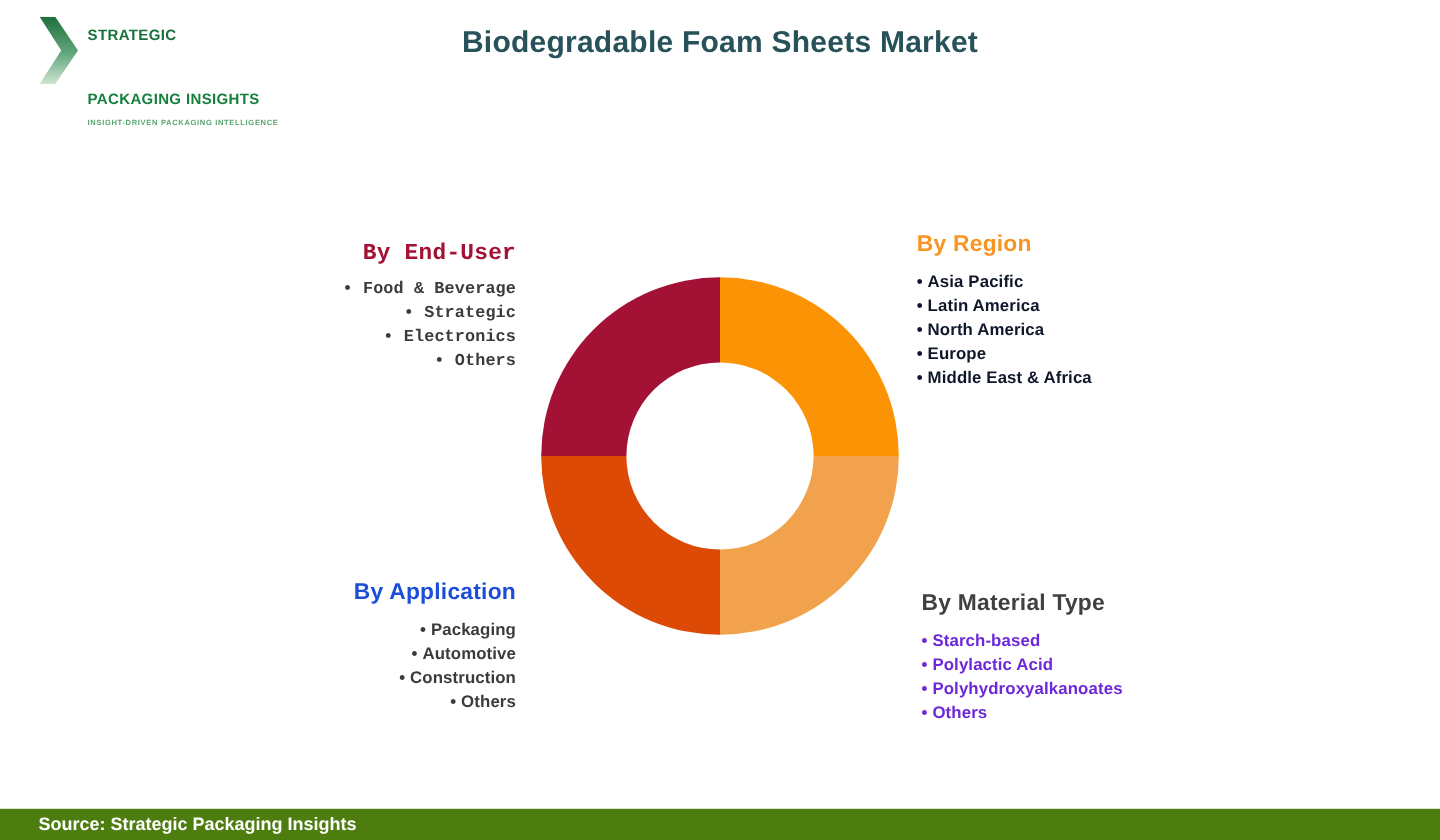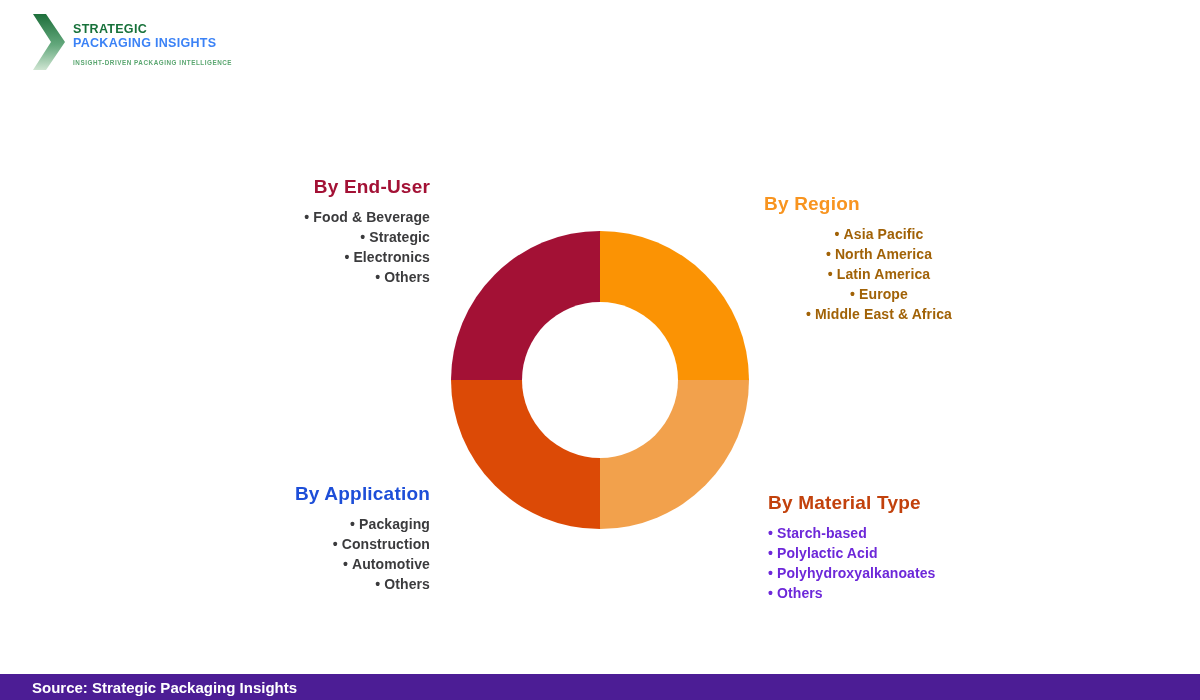--- a/index.html
+++ b/index.html
@@ -67,6 +67,7 @@
     </div>
   </div>
 
+  <h1 class="page-title" style="color: rgb(39, 82, 90);">Biodegradable Foam Sheets Market</h1>
 
   <div class="donut" id="donut" style="background: conic-gradient(rgb(251, 147, 4) 0deg, rgb(251, 147, 4) 90deg, rgb(242, 161, 76) 90deg, rgb(242, 161, 76) 180deg, rgb(220, 74, 6) 180deg, rgb(220, 74, 6) 270deg, rgb(163, 17, 53) 270deg, rgb(163, 17, 53) 360deg);">
     <div class="donut-hole"></div>

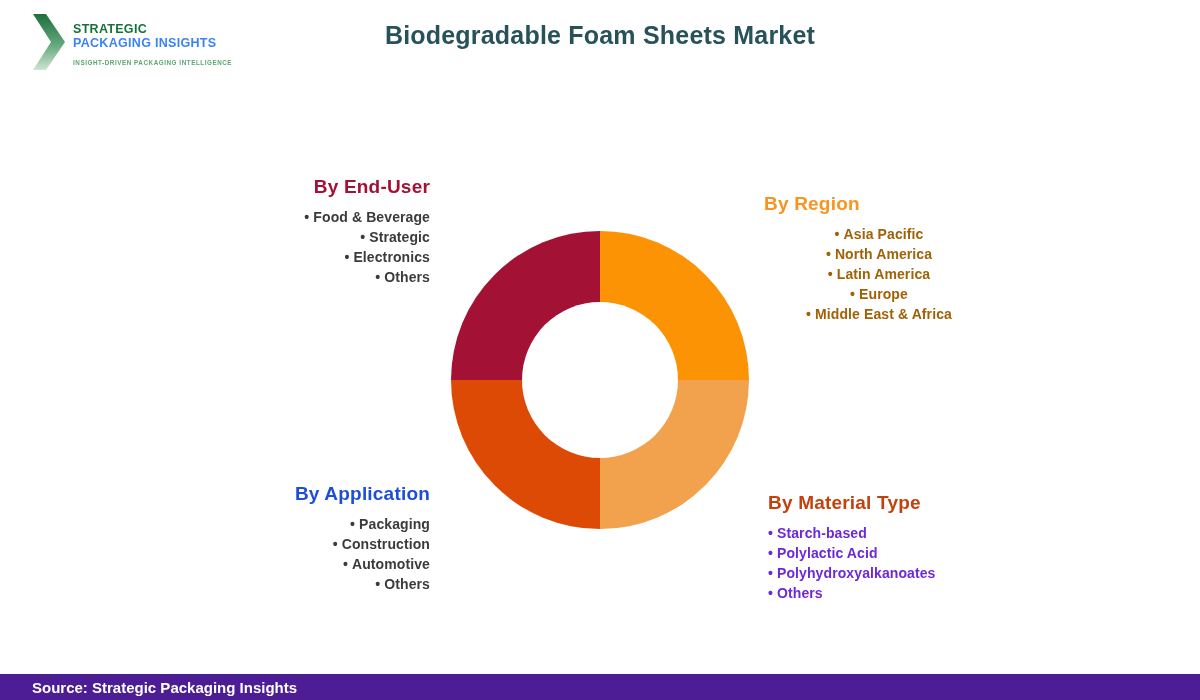--- a/index.html
+++ b/index.html
@@ -62,7 +62,7 @@
     </svg>
     <div class="logo-text">
       <div class="logo-line" style="color: rgb(23, 113, 58);">STRATEGIC</div>
-      <div class="logo-line" style="color: #3b82f6;">PACKAGING INSIGHTS</div>
+      <div class="logo-line" style="color: #15803d; margin-top: 40px;">PACKAGING INSIGHTS</div>
       <div class="logo-tagline" style="color: rgb(90, 166, 112);">INSIGHT-DRIVEN PACKAGING INTELLIGENCE</div>
     </div>
   </div>

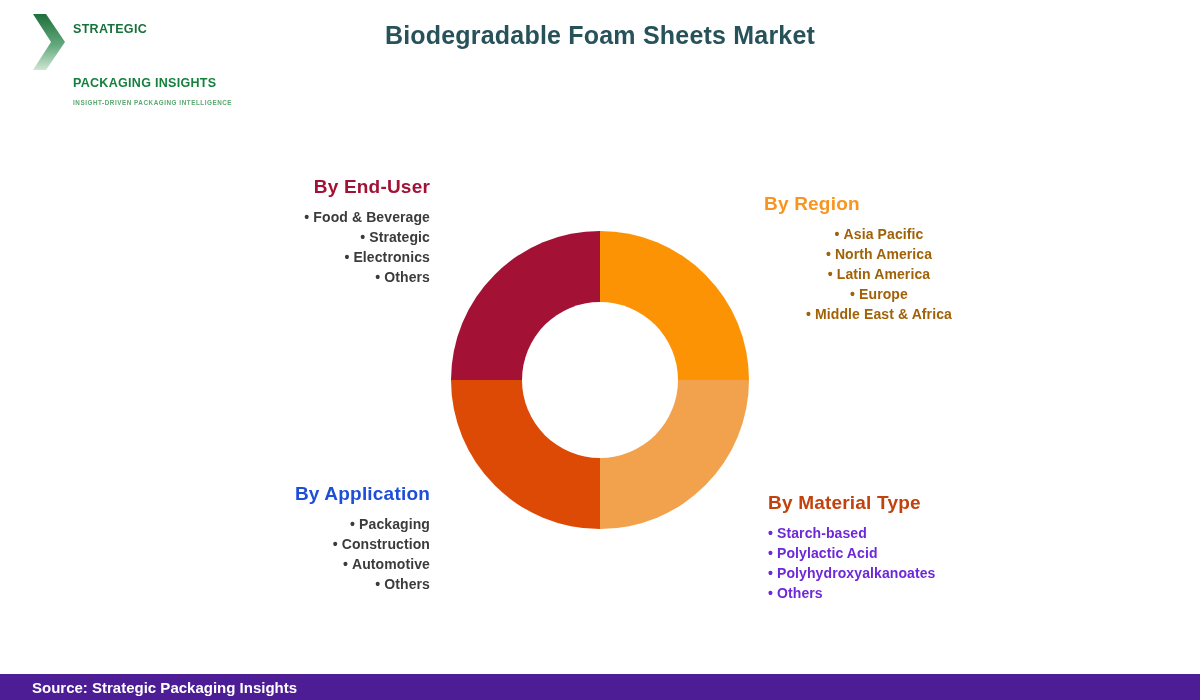--- a/index.html
+++ b/index.html
@@ -34,7 +34,7 @@
   .align-right { text-align: right; }
   .align-left { text-align: left; }
 
-  .sec-end-user    { left: 210px; top: 176px; width: 220px; }
+  .sec-end-user    { left: 210px; top: 200px; width: 220px; font-family: Liberation Mono, monospace; }
   .sec-region      { left: 764px; top: 193px; width: 230px; }
   .sec-application { left: 210px; top: 483px; width: 220px; }
   .sec-material    { left: 768px; top: 492px; width: 240px; }

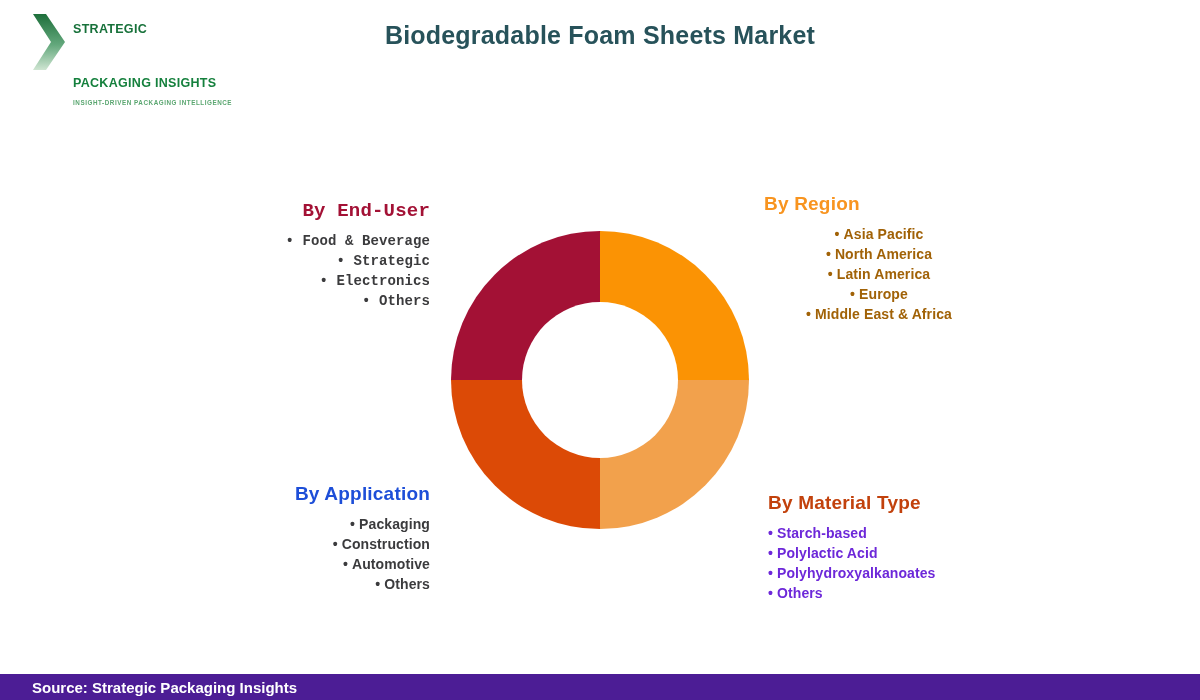--- a/index.html
+++ b/index.html
@@ -85,7 +85,7 @@
 
   <section class="cat sec-region align-left">
     <h2 style="color: rgb(248, 148, 31);">By Region</h2>
-    <ul style="color: #a16207; text-align: center;">
+    <ul style="color: #0f172a;">
       <li>Asia Pacific</li>
       <li>North America</li>
       <li>Latin America</li>

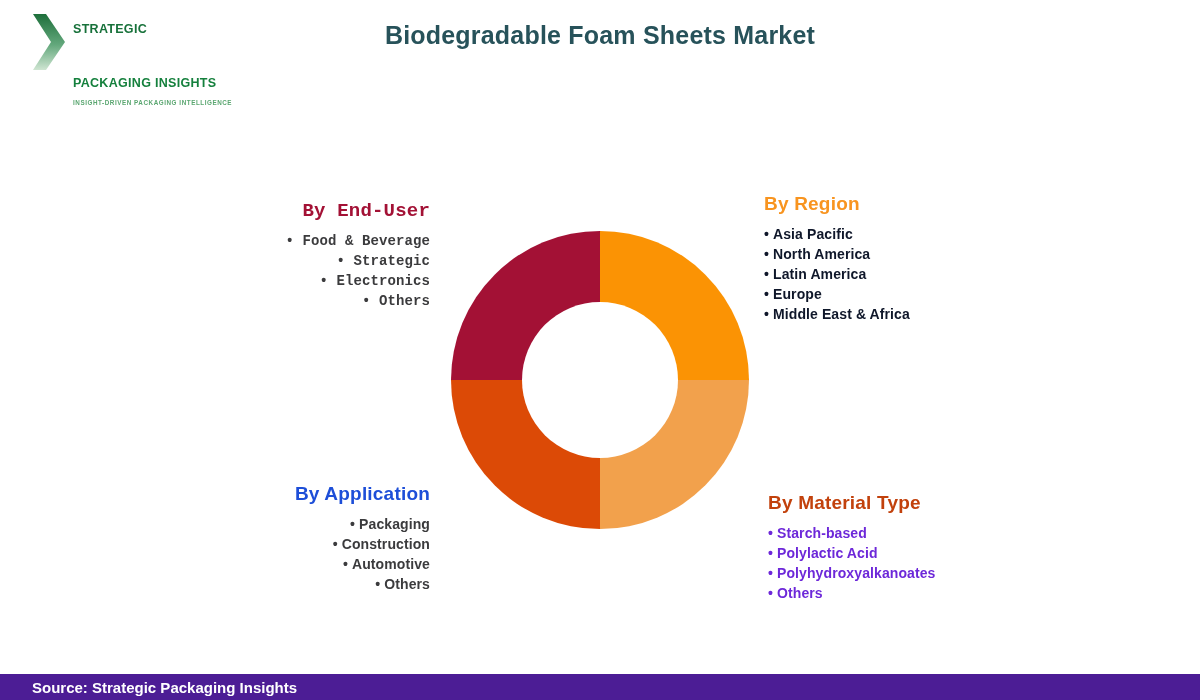--- a/index.html
+++ b/index.html
@@ -87,8 +87,8 @@
     <h2 style="color: rgb(248, 148, 31);">By Region</h2>
     <ul style="color: #0f172a;">
       <li>Asia Pacific</li>
+      <li>Latin America</li>
       <li>North America</li>
-      <li>Latin America</li>
       <li>Europe</li>
       <li>Middle East &amp; Africa</li>
     </ul>

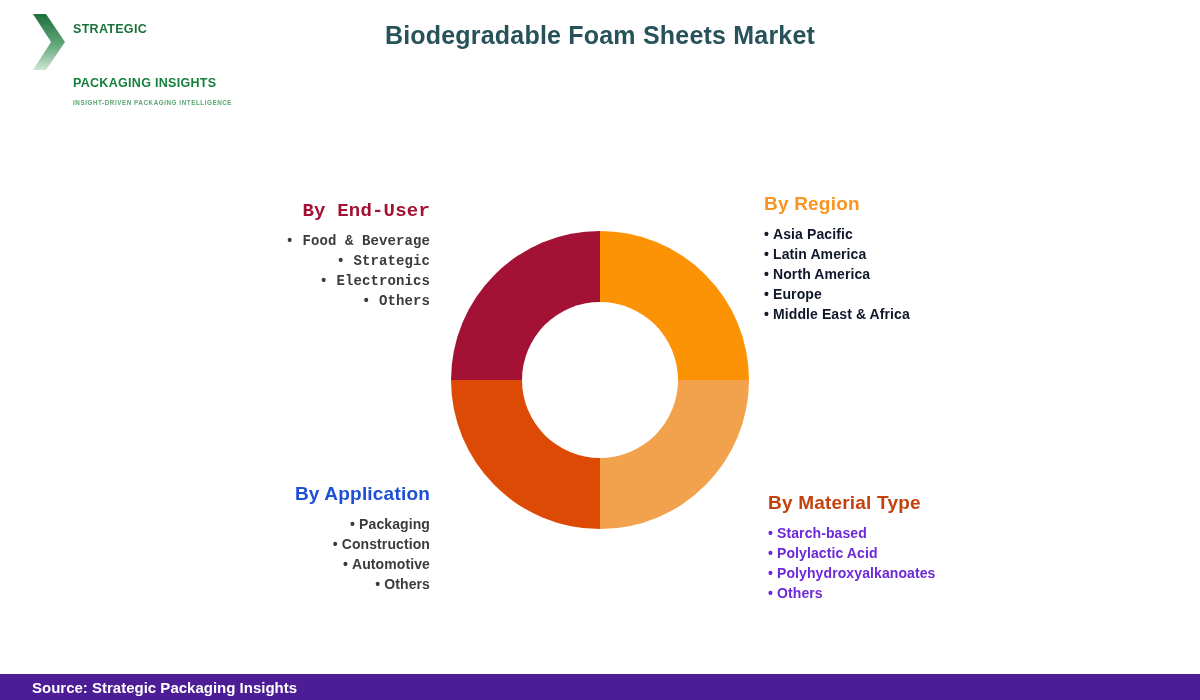--- a/index.html
+++ b/index.html
@@ -105,7 +105,7 @@
   </section>
 
   <section class="cat sec-material align-left">
-    <h2 style="color: #c2410c;">By Material Type</h2>
+    <h2 style="color: #404040;">By Material Type</h2>
     <ul style="color: #6d28d9;">
       <li>Starch-based</li>
       <li>Polylactic Acid</li>

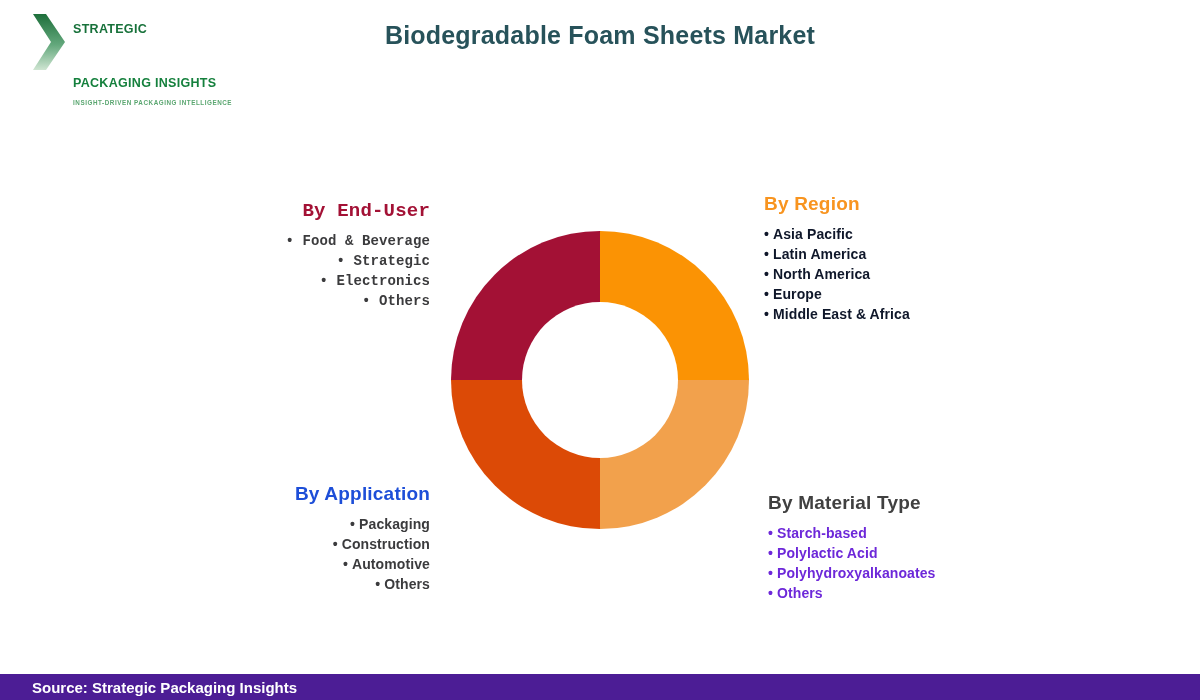--- a/index.html
+++ b/index.html
@@ -98,8 +98,8 @@
     <h2 style="color: #1d4ed8;">By Application</h2>
     <ul style="color: rgb(59, 59, 61);">
       <li>Packaging</li>
+      <li>Automotive</li>
       <li>Construction</li>
-      <li>Automotive</li>
       <li>Others</li>
     </ul>
   </section>

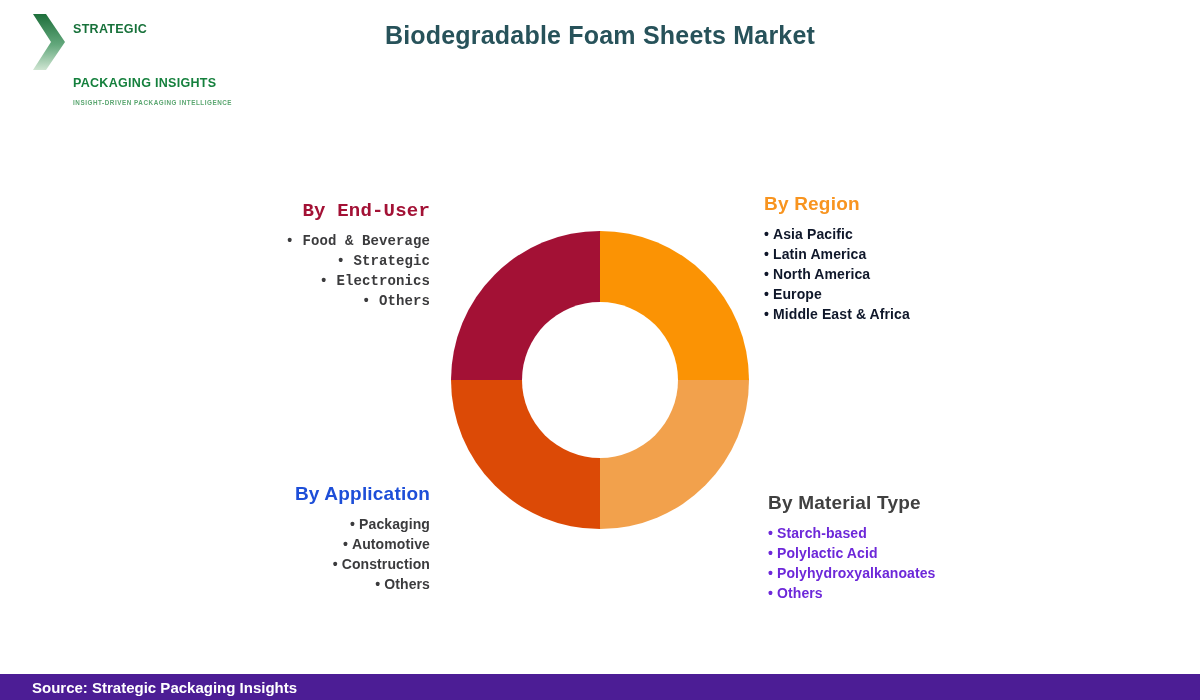--- a/index.html
+++ b/index.html
@@ -114,7 +114,7 @@
     </ul>
   </section>
 
-  <div class="footer" style="background: #4c1d95; color: rgb(255, 255, 255); margin-top: 31px;">
+  <div class="footer" style="background: #4d7c0f; color: rgb(255, 255, 255); margin-top: 31px;">
     <span>Source: Strategic Packaging Insights</span>
   </div>
 

